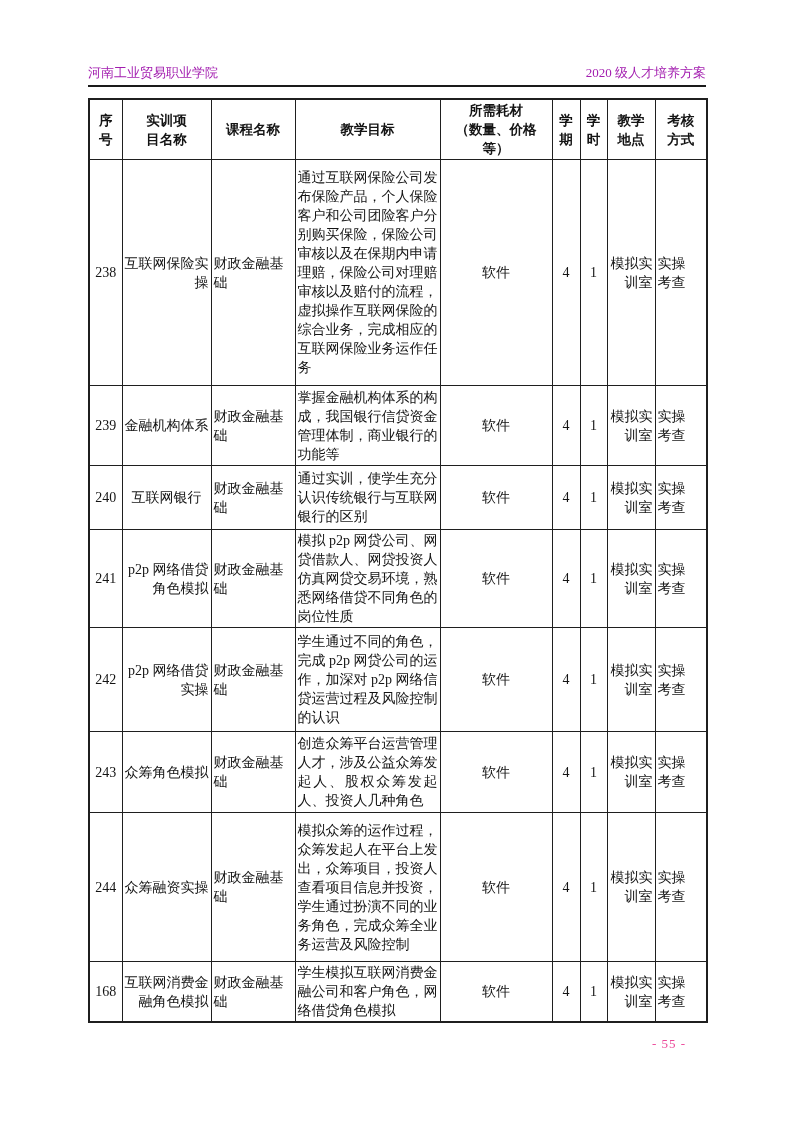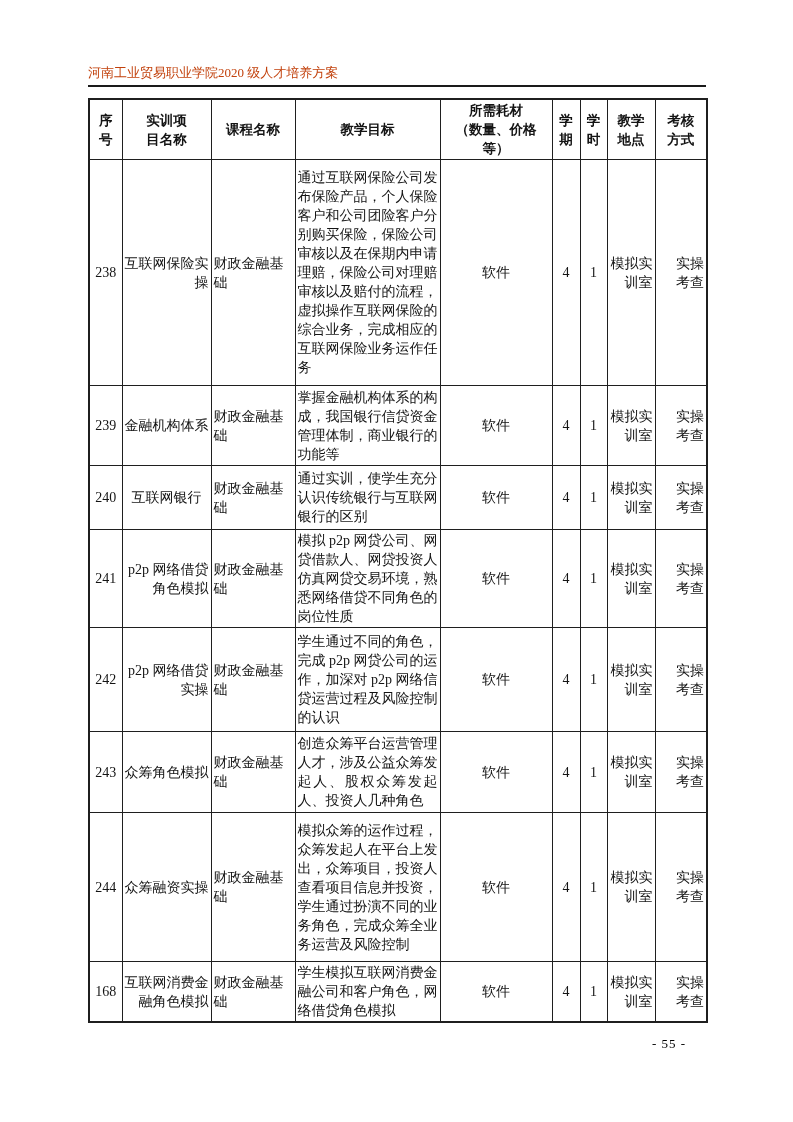--- a/index.html
+++ b/index.html
@@ -22,11 +22,11 @@
     width: 618px;
     top: 64px;
     display: flex;
-    justify-content: flex-start;
+    justify-content: space-between;
     align-items: flex-end;
     font-size: 13px;
     line-height: 17px;
-    color: #c2410c;
+    color: #a21caf;
   }
   .header-rule {
     position: absolute;

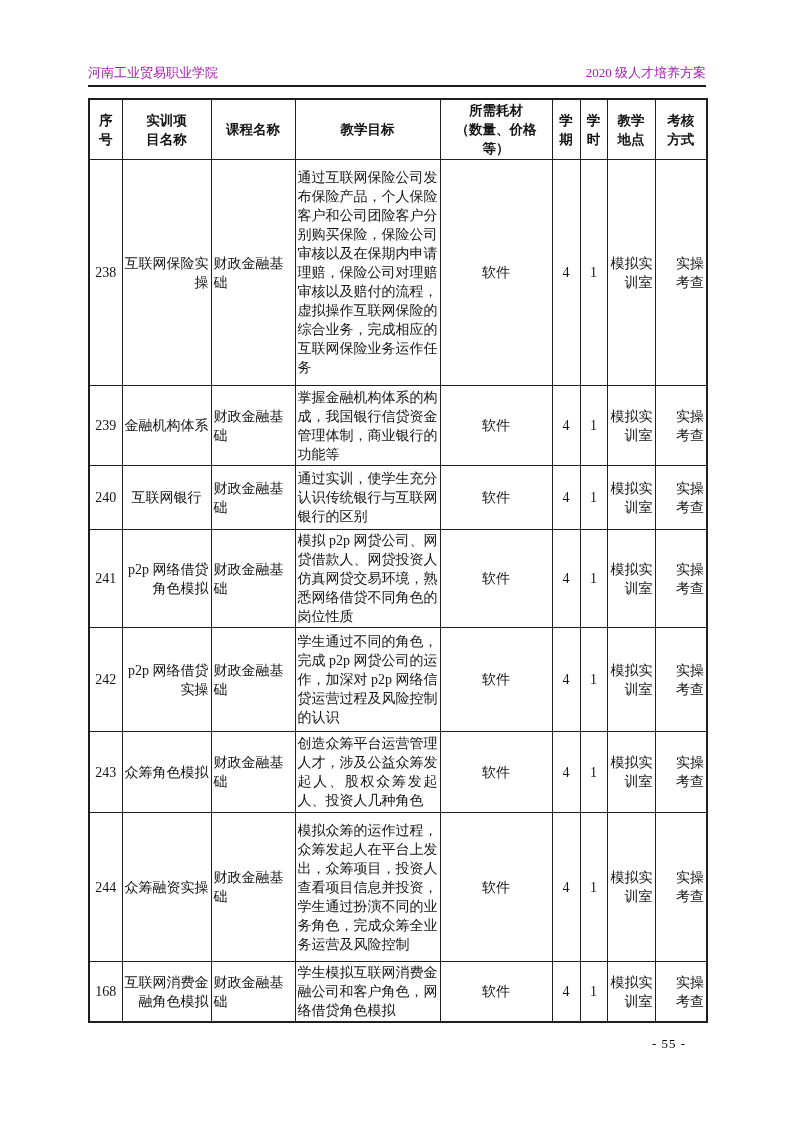--- a/index.html
+++ b/index.html
@@ -81,7 +81,7 @@
   td.col-semester  { text-align: center; padding: 1px 0; }
   td.col-hours     { text-align: center; padding: 1px 0; }
   td.col-location  { text-align: right; padding: 1px 1px 1px 2px; }
-  td.col-assessment{ text-align: right; white-space: pre-line; }
+  td.col-assessment{ text-align: left; white-space: pre-line; }
   
   tbody tr:nth-child(1) { height: 226px; }
   tbody tr:nth-child(2) { height: 80px; }

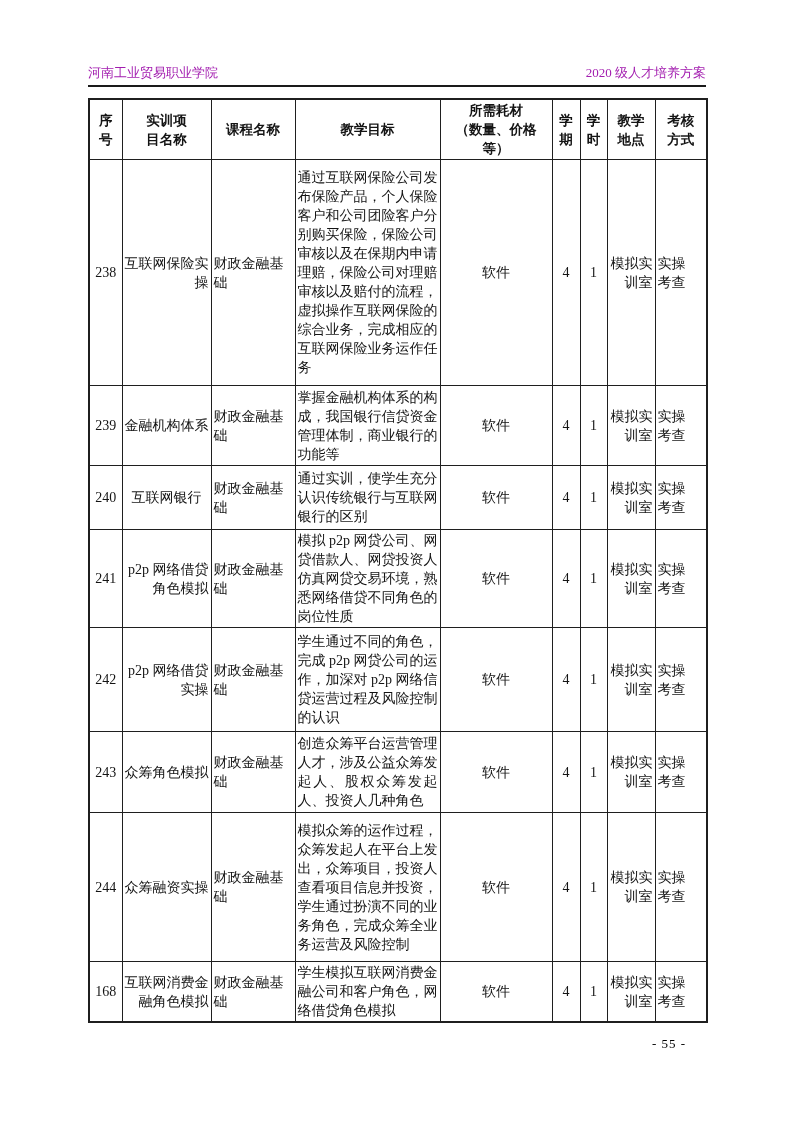--- a/index.html
+++ b/index.html
@@ -99,7 +99,7 @@
     top: 1036px;
     font-size: 13px;
     letter-spacing: 1px;
-    color: #000000;
+    color: #ec4899;
     white-space: nowrap;
   }
 </style>

